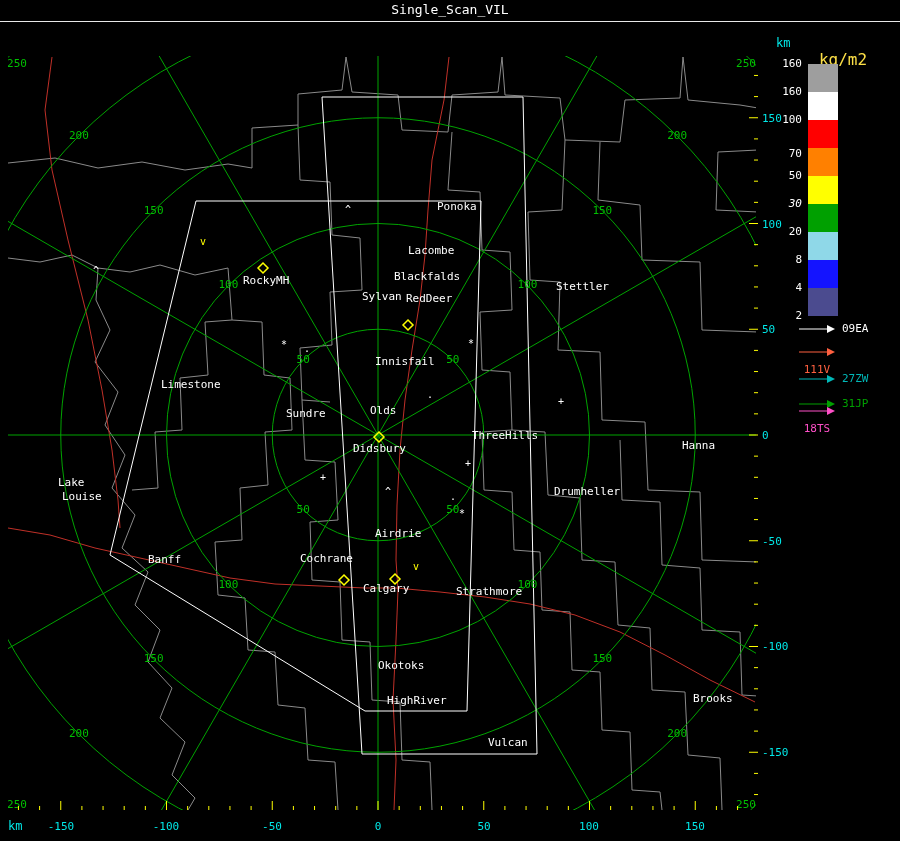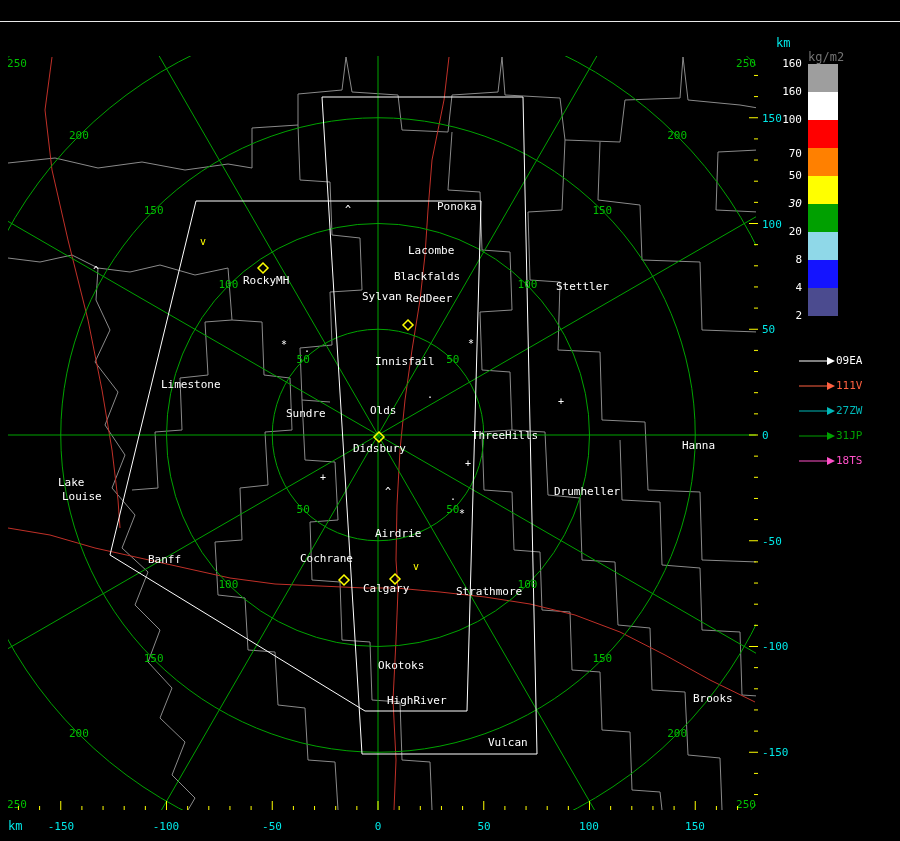--- a/index.html
+++ b/index.html
@@ -26,6 +26,7 @@
 
 <div id="screen">
 
+  <div class="titlebar">Single_Scan_VIL</div>
   <div class="separator"></div>
   <span class="km-top">km</span>
 

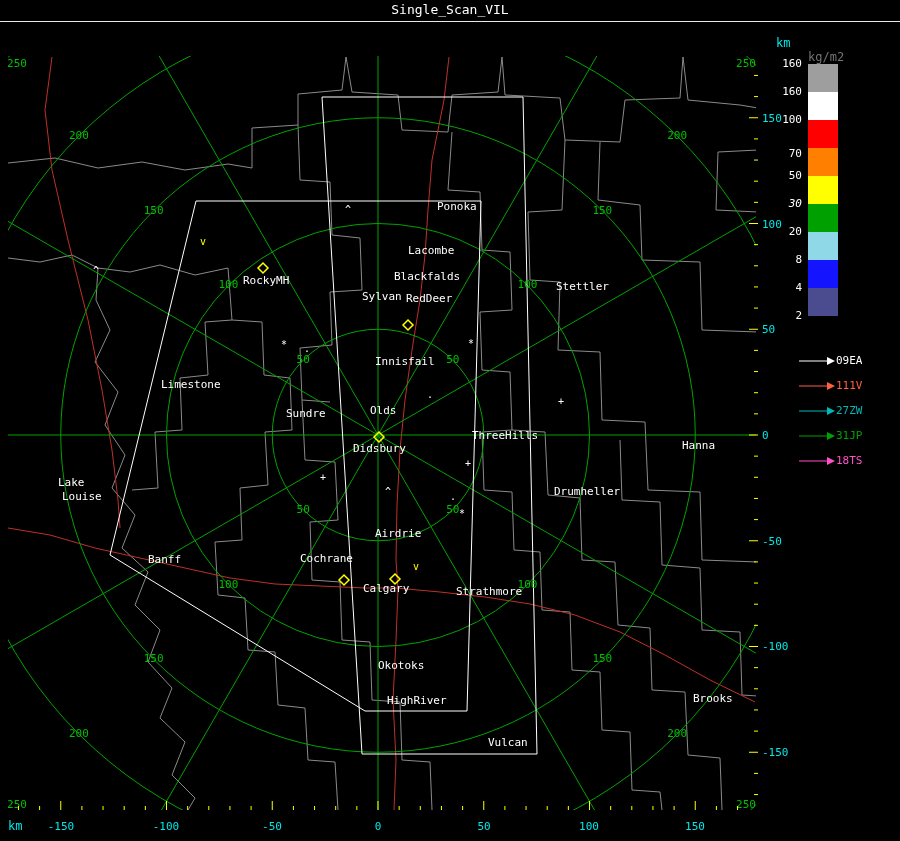--- a/index.html
+++ b/index.html
@@ -13,8 +13,8 @@
   #map-svg{position:absolute;top:0;left:0;}
   #map-svg text{font-family:"DejaVu Sans Mono","Liberation Mono",monospace;}
   .legend{position:absolute;top:46px;left:770px;width:130px;height:560px;}
-  .cb-unit{position:absolute;top:4px;left:38px;width:70px;text-align:left;
-           color:#737373;font-size:12px;}
+  .cb-unit{position:absolute;top:4px;left:38px;width:70px;text-align:center;
+           color:#fde047;font-size:16px;}
   .cb-label{position:absolute;left:0;width:32px;text-align:right;color:#ffffff;
             font-size:11px;line-height:10px;}
   .cb-swatch{position:absolute;left:38px;width:30px;}

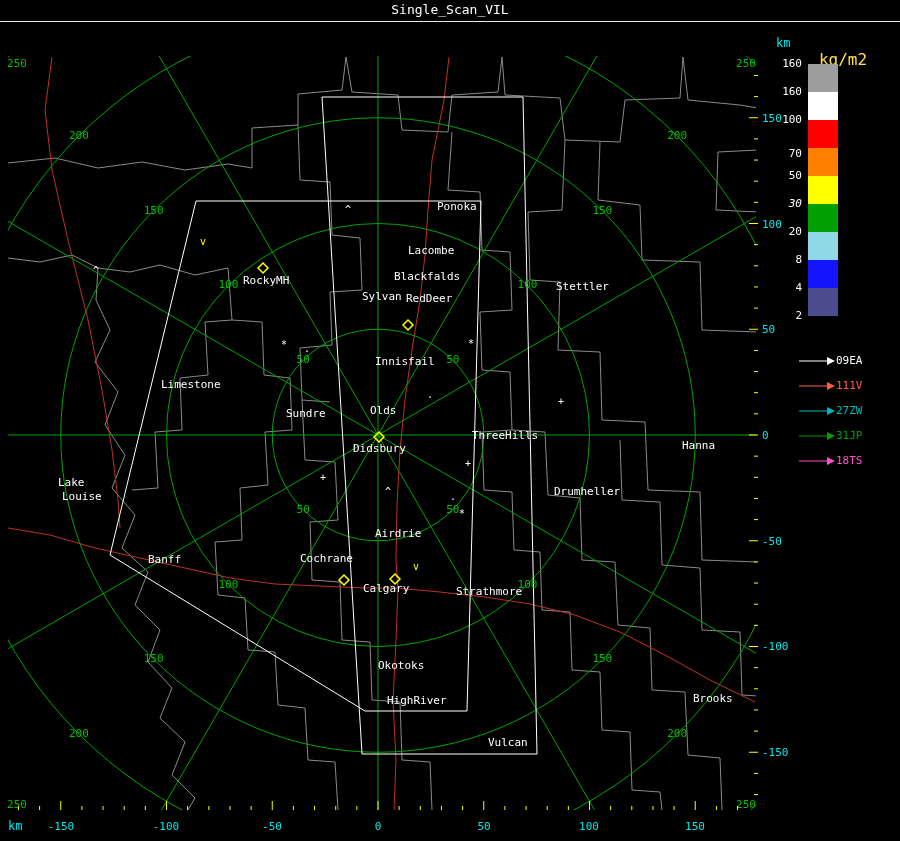--- a/index.html
+++ b/index.html
@@ -18,8 +18,8 @@
   .cb-label{position:absolute;left:0;width:32px;text-align:right;color:#ffffff;
             font-size:11px;line-height:10px;}
   .cb-swatch{position:absolute;left:38px;width:30px;}
-  .track-row{position:absolute;left:28px;display:flex;align-items:center;
-             font-size:11px;margin-top:32px;}
+  .track-row{position:absolute;left:28px;display:flex;align-items:center;gap:6px;
+             font-size:11px;}
 </style>
 </head>
 <body>

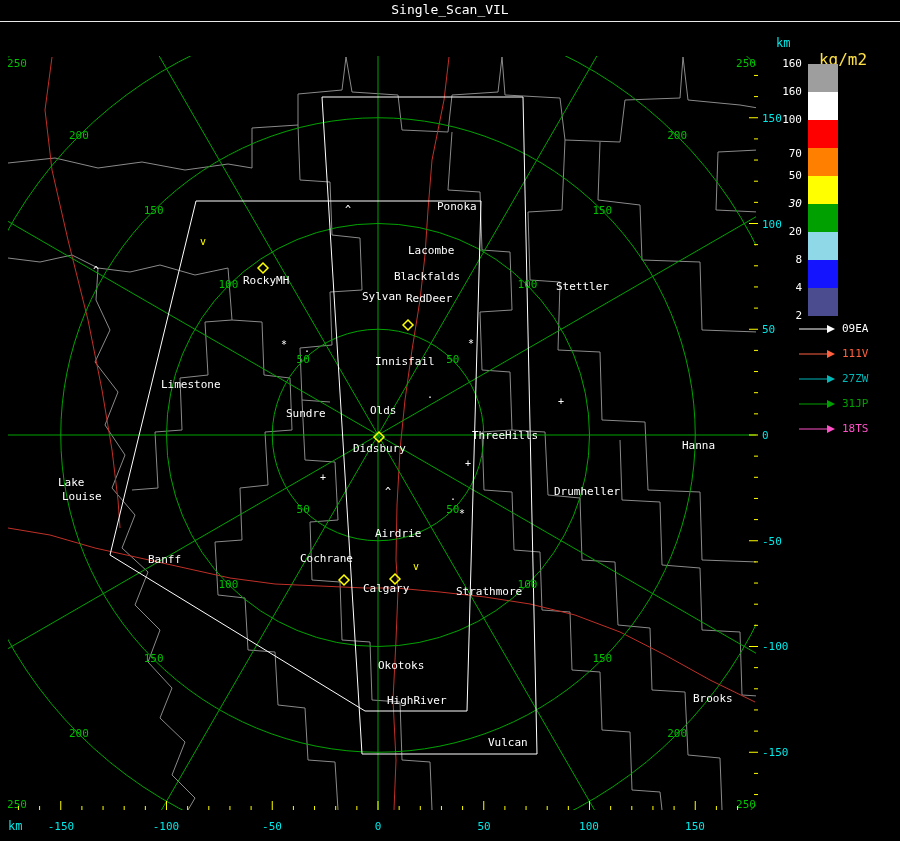--- a/index.html
+++ b/index.html
@@ -280,7 +280,7 @@
           </svg>
           <span style="color: rgb(255, 255, 255);">09EA</span>
         </div>
-        <div class="track-row" style="top: 301px;">
+        <div class="track-row" style="top: 301px; flex-direction: column;">
           <svg width="38" height="10">
             <line x1="1" y1="5" x2="29" y2="5" stroke="#ff6040" stroke-width="1"></line>
             <polygon points="29,1 37,5 29,9" fill="#ff6040"></polygon>

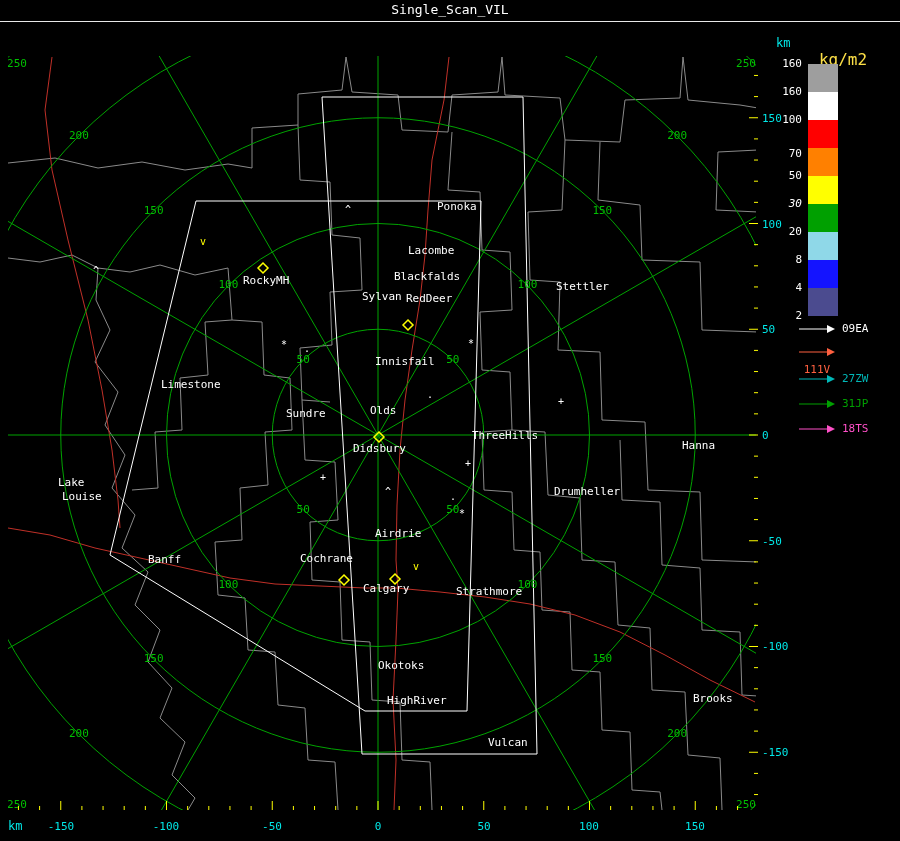--- a/index.html
+++ b/index.html
@@ -301,7 +301,7 @@
           </svg>
           <span style="color: rgb(0, 160, 0);">31JP</span>
         </div>
-        <div class="track-row" style="top: 376px;">
+        <div class="track-row" style="top: 360px; flex-direction: column;">
           <svg width="38" height="10">
             <line x1="1" y1="5" x2="29" y2="5" stroke="#ff50c8" stroke-width="1"></line>
             <polygon points="29,1 37,5 29,9" fill="#ff50c8"></polygon>

